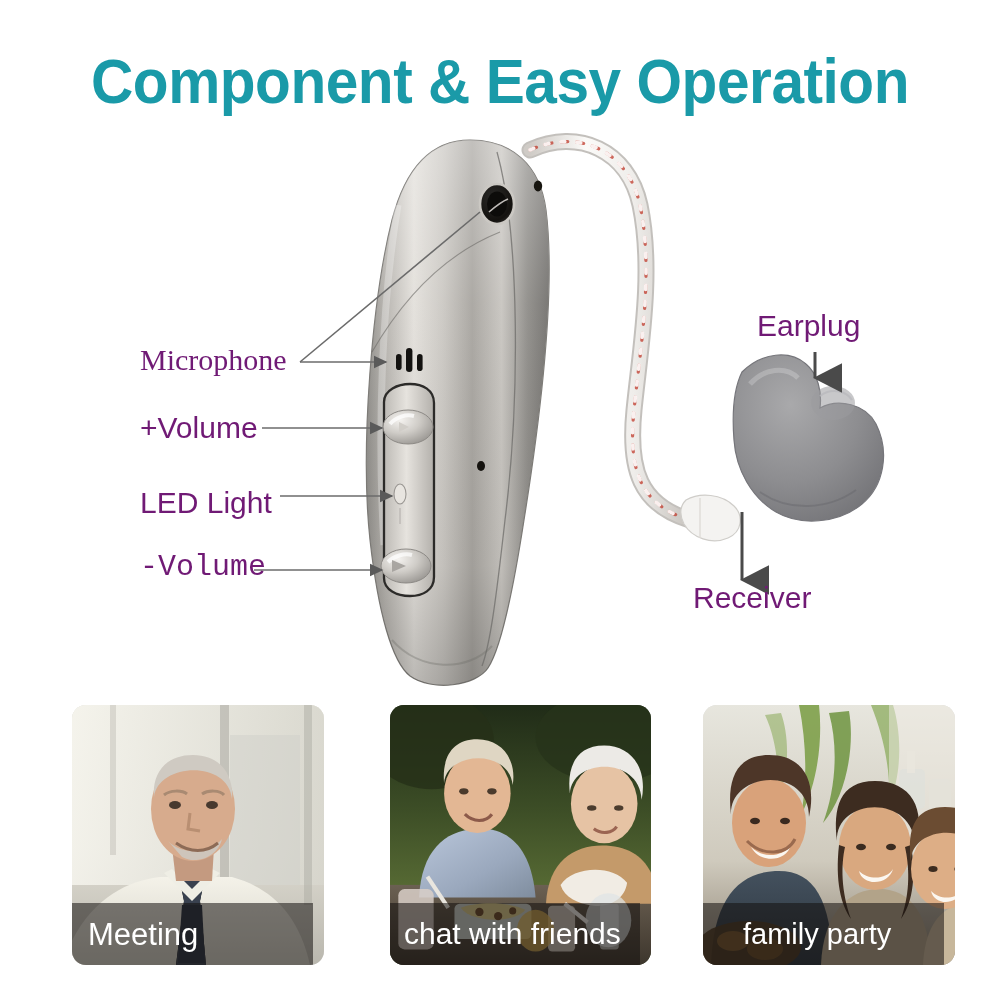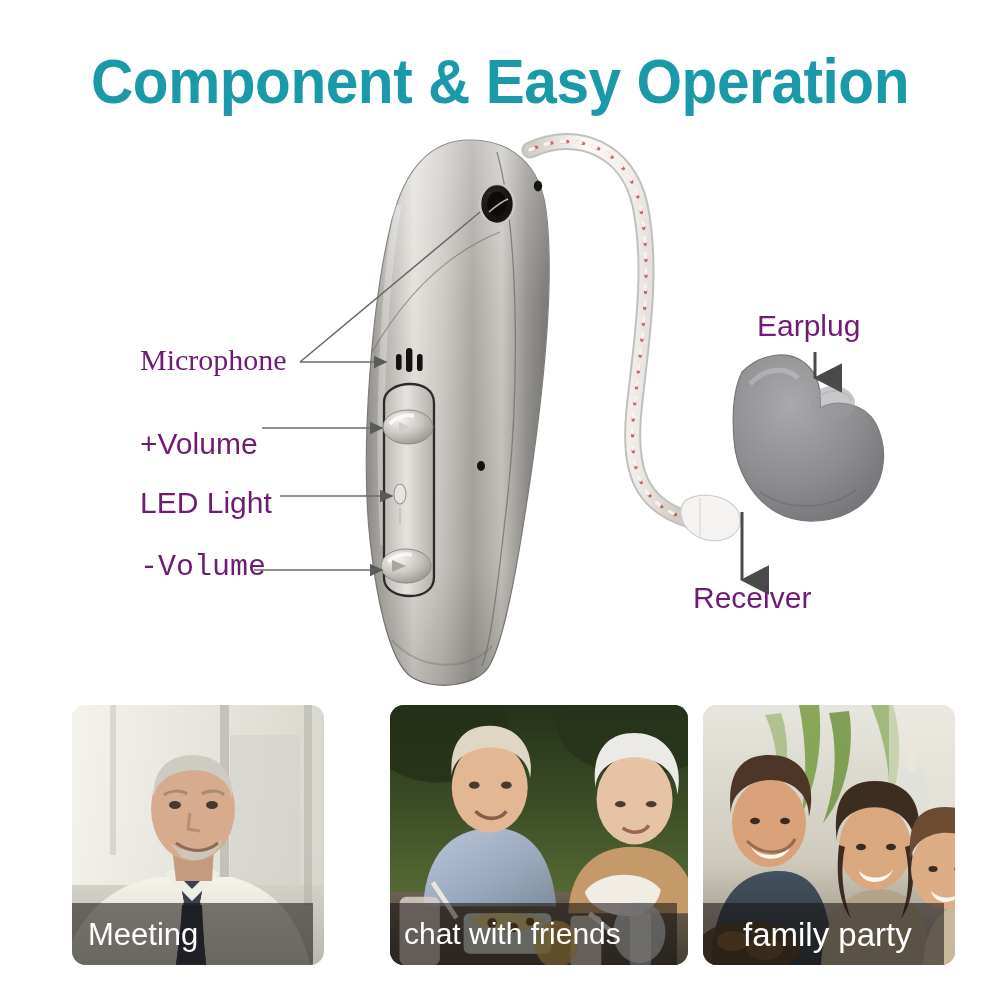--- a/index.html
+++ b/index.html
@@ -60,7 +60,7 @@
     line-height: 1;
   }
   .label.lbl-microphone { left: 140px; top: 345px; font-family: Liberation Serif, serif; }
-  .label.lbl-plusvol    { left: 140px; top: 413px; margin-top: 16px; }
+  .label.lbl-plusvol    { left: 140px; top: 413px; }
   .label.lbl-led        { left: 140px; top: 488px; }
   .label.lbl-minusvol   { left: 140px; top: 552px; font-family: Liberation Mono, monospace; }
   .label.lbl-earplug    { left: 757px; top: 311px; }

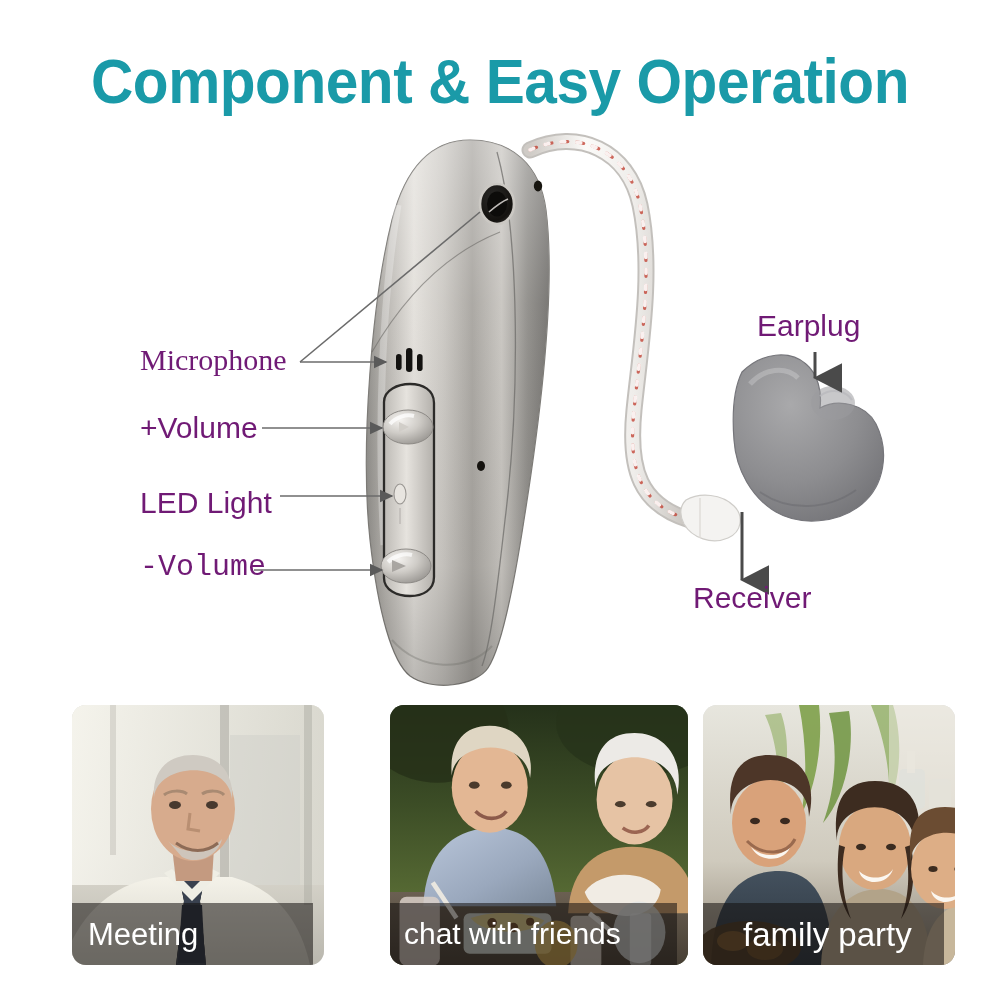--- a/index.html
+++ b/index.html
@@ -83,7 +83,7 @@
     background: #ddd;
   }
   .card-1 { left: 72px;  width: 252px; }
-  .card-2 { left: 390px; width: 298px; }
+  .card-2 { left: 390px; width: 261px; }
   .card-3 { left: 703px; width: 252px; }
 
   .photo {

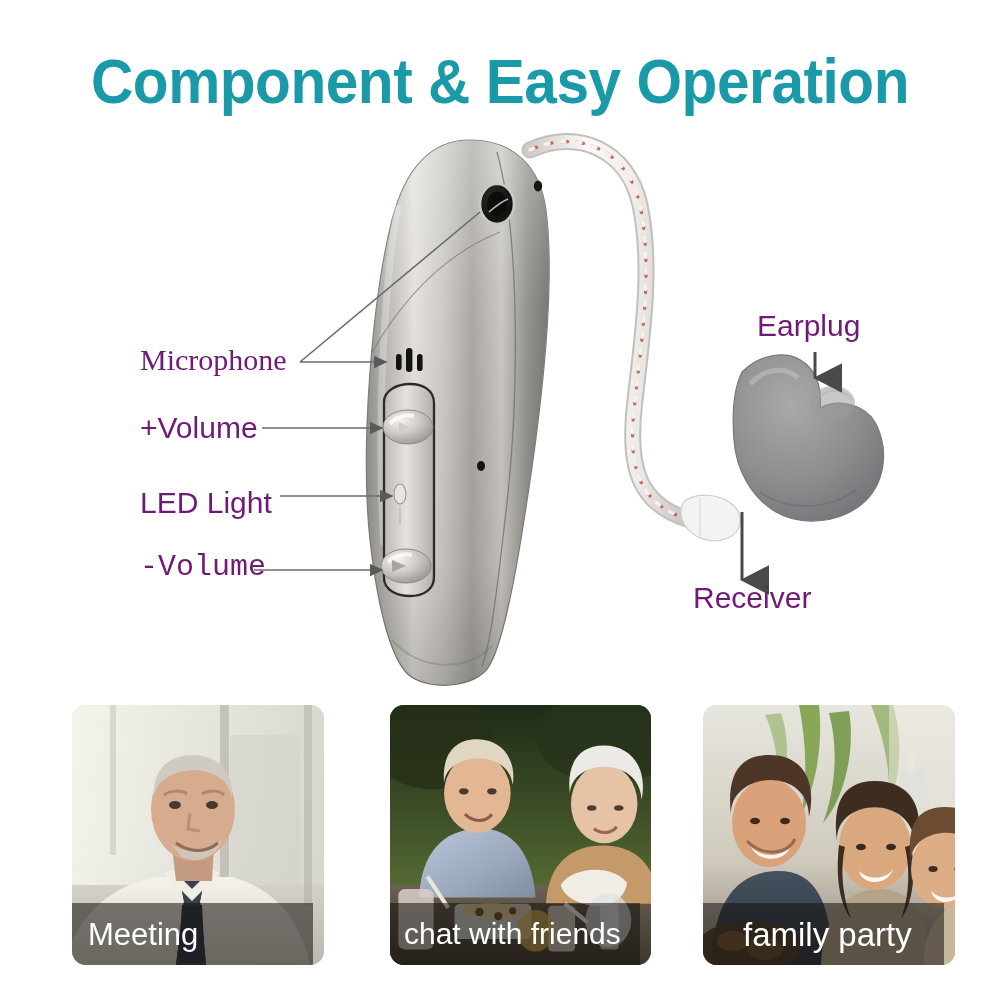--- a/index.html
+++ b/index.html
@@ -112,7 +112,7 @@
     line-height: 1;
   }
   .card-2 .caption-text { font-size: 30px; padding-left: 14px; }
-  .card-3 .caption-text { font-size: 33px; padding-left: 40px; }
+  .card-3 .caption-text { font-size: 29px; padding-left: 40px; }
 </style>
 </head>
 <body>

